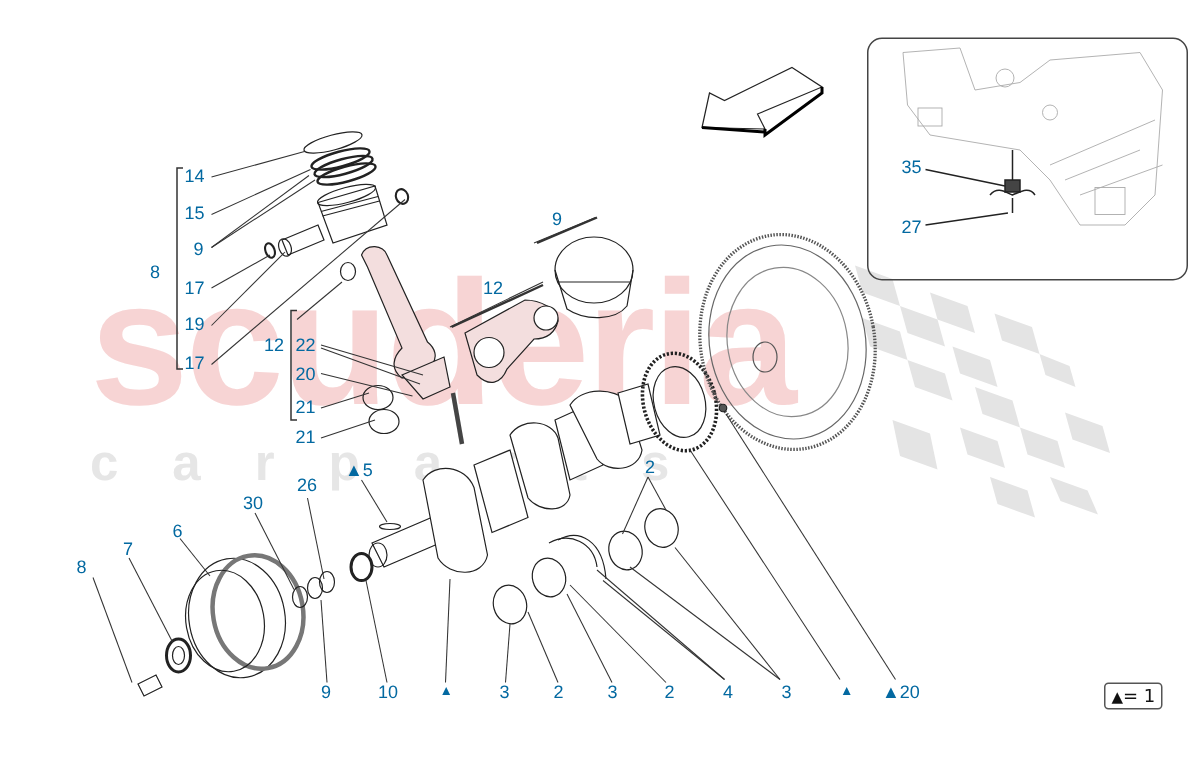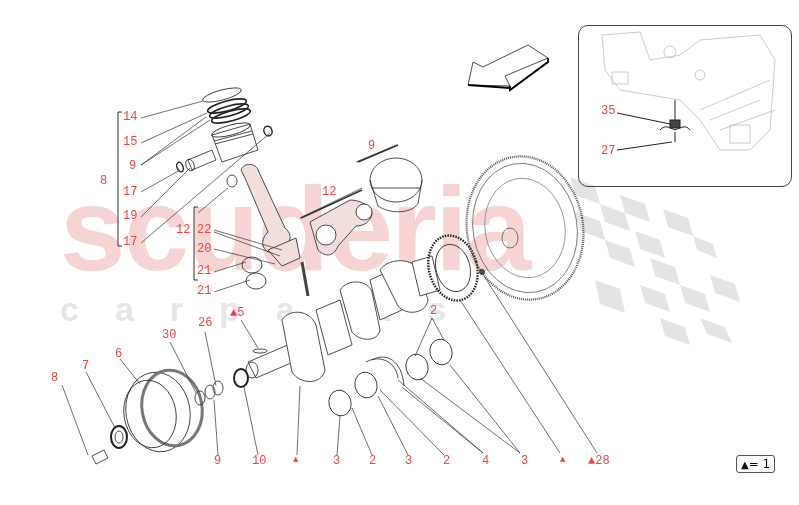--- a/index.html
+++ b/index.html
@@ -7,7 +7,7 @@
   #canvas { position: absolute; left: 0; top: 0; width: 799px; height: 505px; }
   .wm-main { position: absolute; left: 60px; top: 170px; font-family: "Liberation Sans", sans-serif; font-weight: bold; font-size: 118px; color: #f7d4d4; letter-spacing: -2px; line-height: 1; }
   .wm-sub { position: absolute; left: 60px; top: 292px; font-family: "Liberation Sans", sans-serif; font-weight: bold; font-size: 34px; color: #e6e6e6; letter-spacing: 36px; line-height: 1; }
-  .lbl { position: absolute; font-family: Liberation Mono, monospace; font-size: 12px; color: #ef4444; line-height: 1; white-space: nowrap; }
+  .lbl { position: absolute; font-family: Liberation Sans, sans-serif; font-size: 12px; color: #0369a1; line-height: 1; white-space: nowrap; }
   .inset { position: absolute; left: 578px; top: 25px; width: 212px; height: 160px; border: 1px solid #444; border-radius: 10px; background: rgba(255,255,255,0.0); }
   .legend { position: absolute; left: 736px; top: 455px; border: 1px solid #555; border-radius: 3px; padding: 1px 4px; font-family: "DejaVu Sans", sans-serif; font-size: 12px; color: #111; background: #fff; }
 </style>

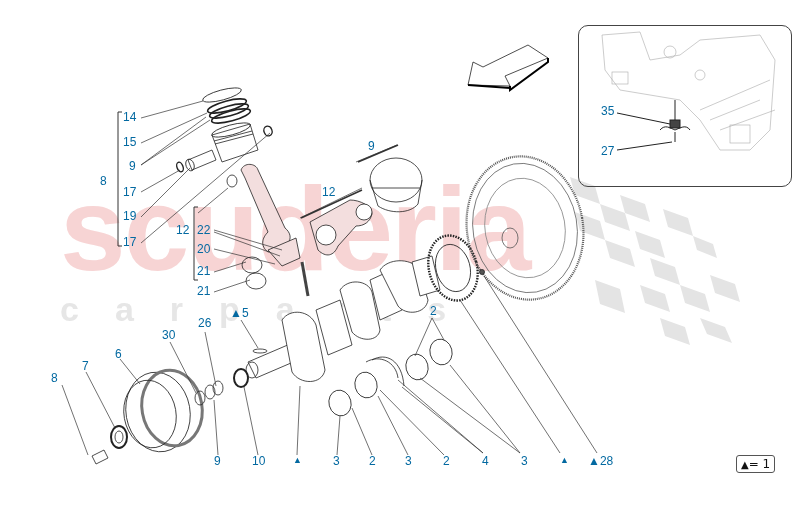--- a/index.html
+++ b/index.html
@@ -244,7 +244,7 @@
   <div class="lbl" style="left:521px;top:455px">3</div>
   <div class="lbl" style="left:430px;top:305px">2</div>
   <div class="lbl" style="left:560px;top:456px;font-size:9px">▲</div>
-  <div class="lbl" style="left:588px;top:455px">▲28</div>
+  <div class="lbl" style="left:588px;top:455px">▲20</div>
 
   <div class="lbl" style="left:601px;top:105px">35</div>
   <div class="lbl" style="left:601px;top:145px">27</div>

